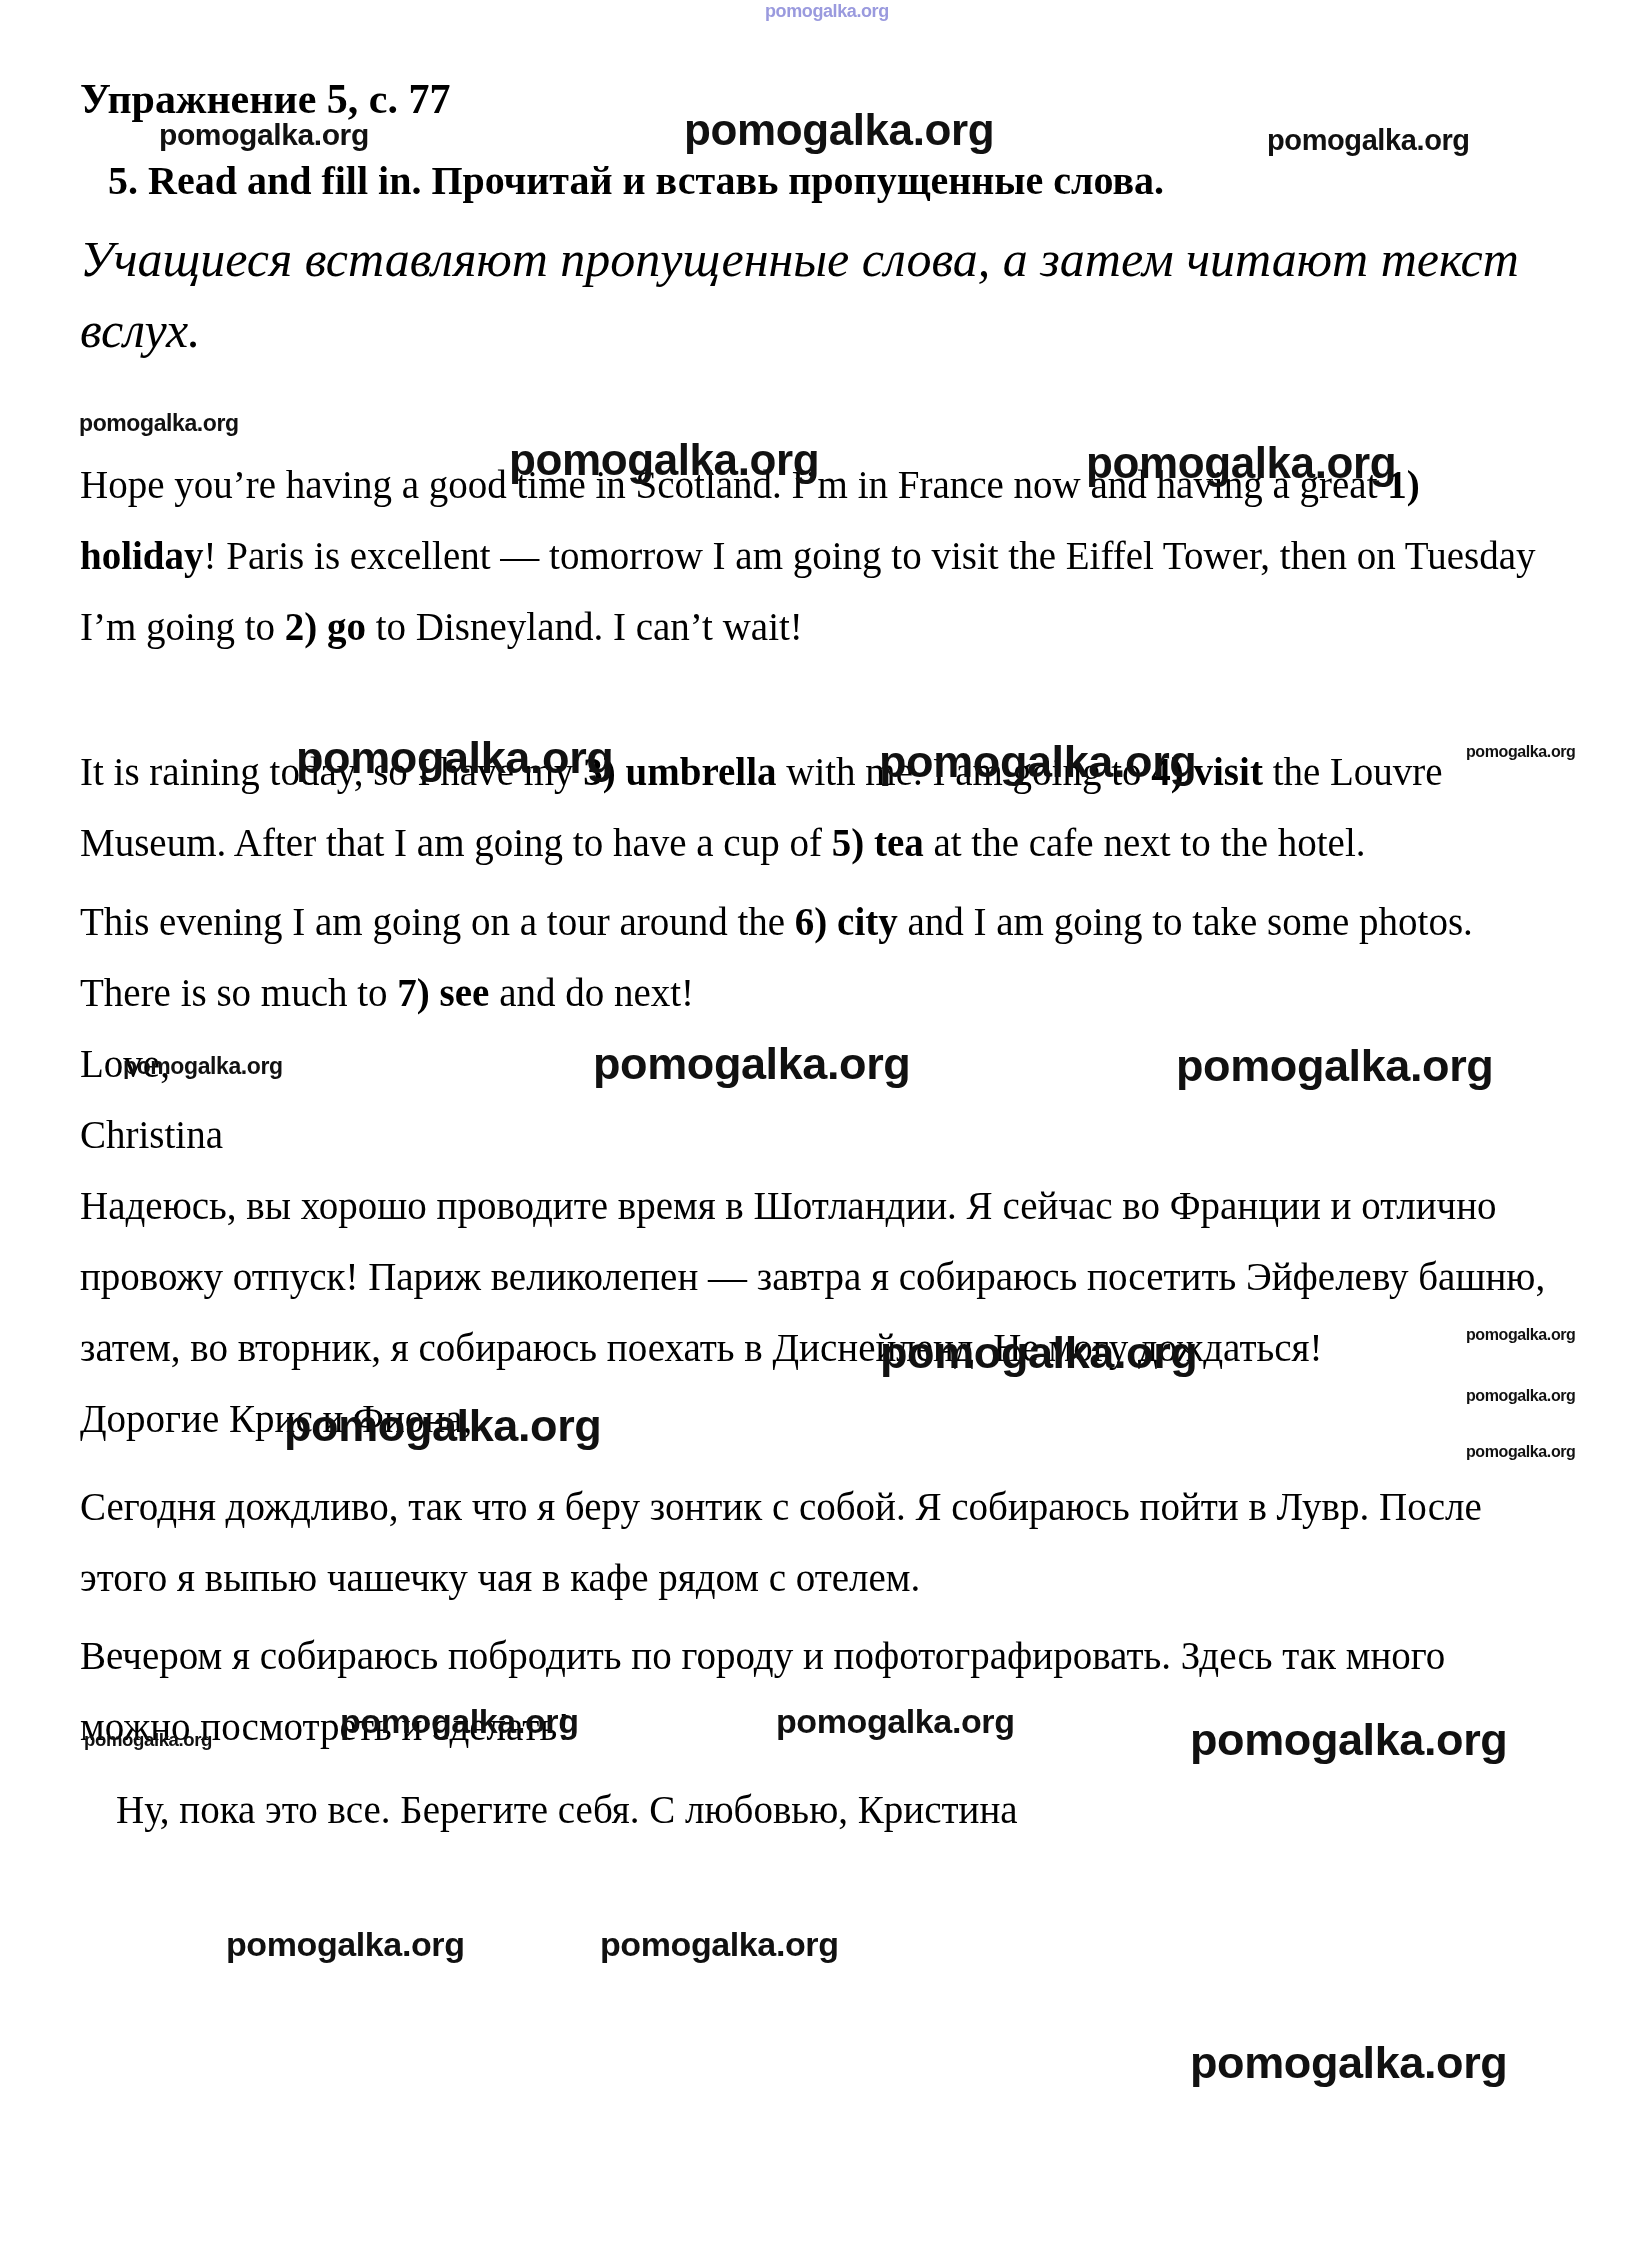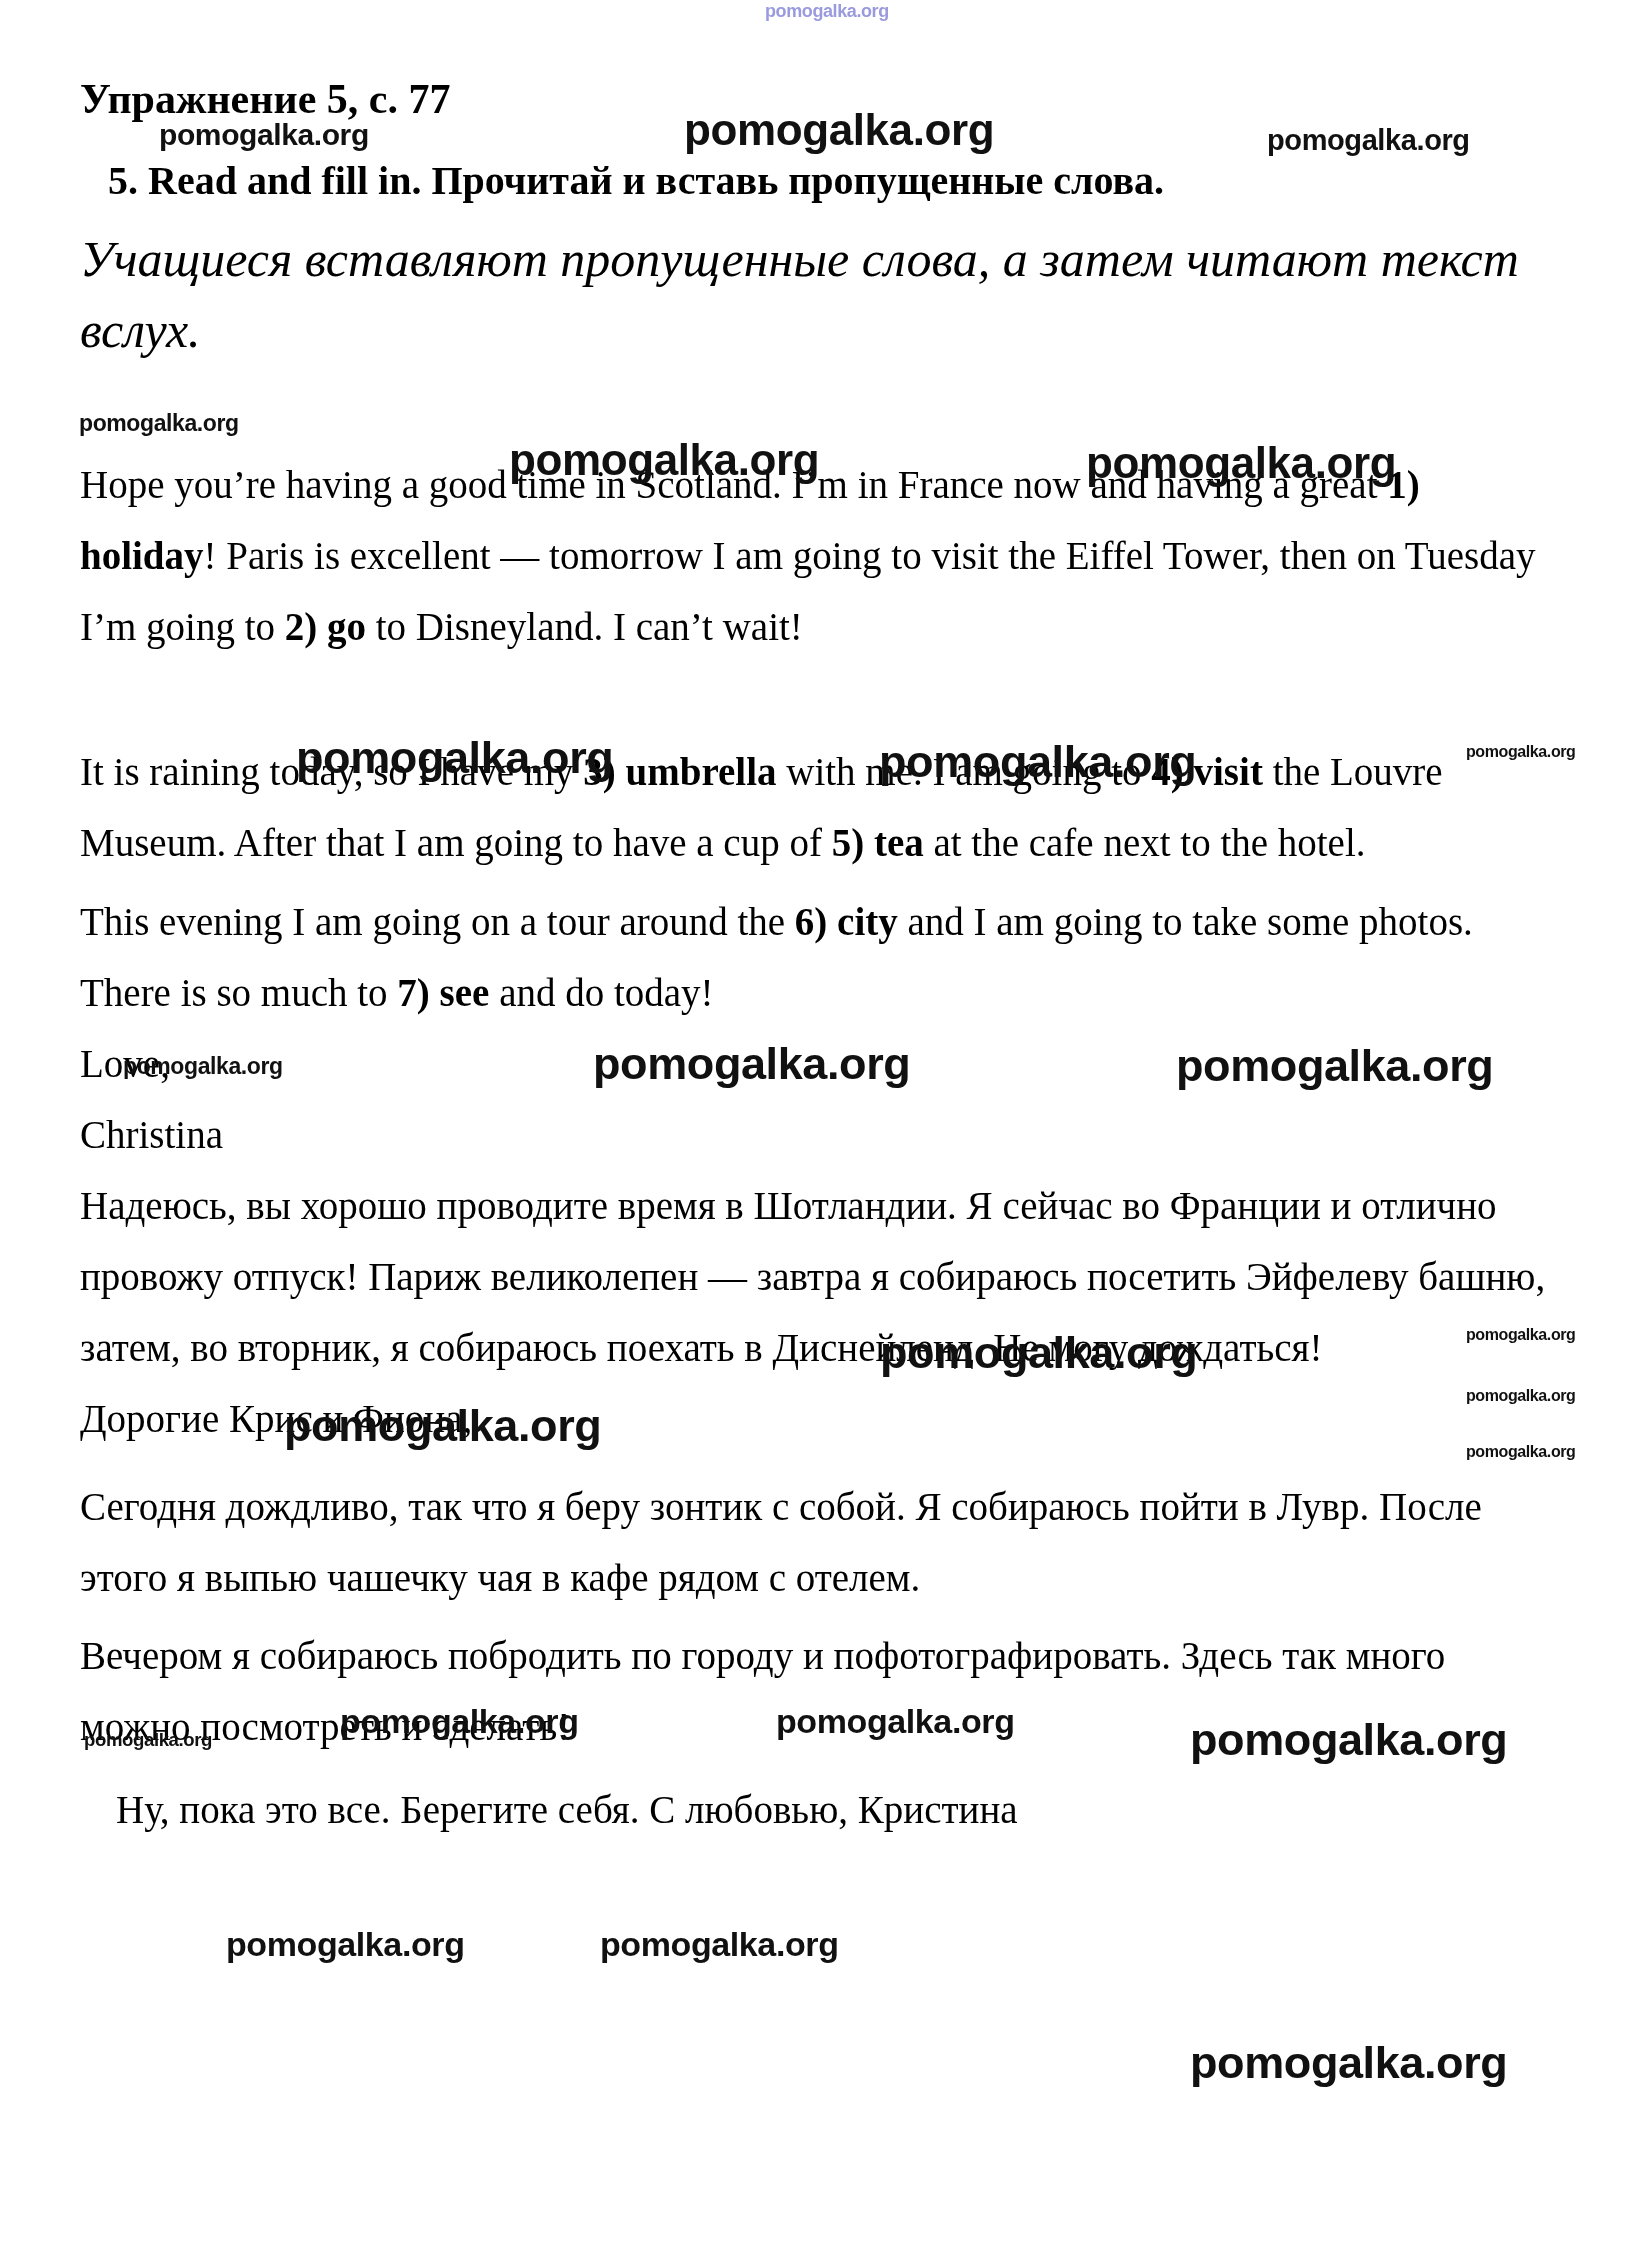--- a/index.html
+++ b/index.html
@@ -46,7 +46,7 @@
 
     <p class="body"><span>Hope you’re having a good time in Scotland. I’m in France now and having a great </span><span class="b">1) holiday</span><span>! Paris is excellent — tomorrow I am going to visit the Eiffel Tower, then on Tuesday I’m going to </span><span class="b">2) go</span><span> to Disneyland. I can’t wait!</span></p>
     <p class="body gap-big"><span>It is raining today, so I have my </span><span class="b">3) umbrella</span><span> with me. I am going to </span><span class="b">4) visit</span><span> the Louvre Museum. After that I am going to have a cup of </span><span class="b">5) tea</span><span> at the cafe next to the hotel.</span></p>
-    <p class="body gap-s9"><span>This evening I am going on a tour around the </span><span class="b">6) city</span><span> and I am going to take some photos. There is so much to </span><span class="b">7) see</span><span> and do today!</span></p>
+    <p class="body gap-s9"><span>This evening I am going on a tour around the </span><span class="b">6) city</span><span> and I am going to take some photos. There is so much to </span><span class="b">7) see</span><span> and do next!</span></p>
     <p class="body">Love,</p>
     <p class="body">Christina</p>
 

